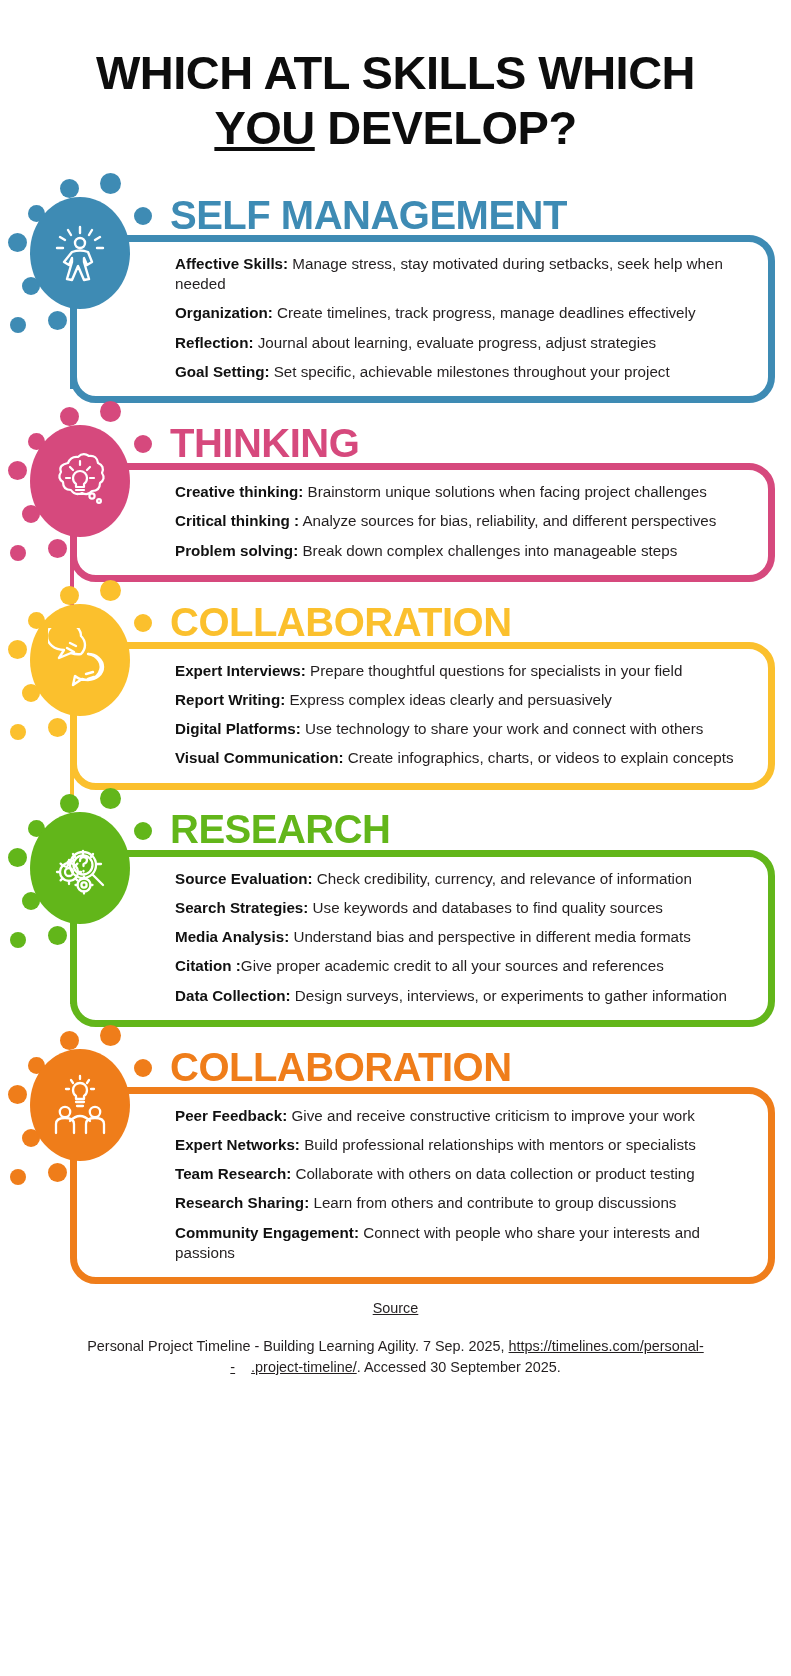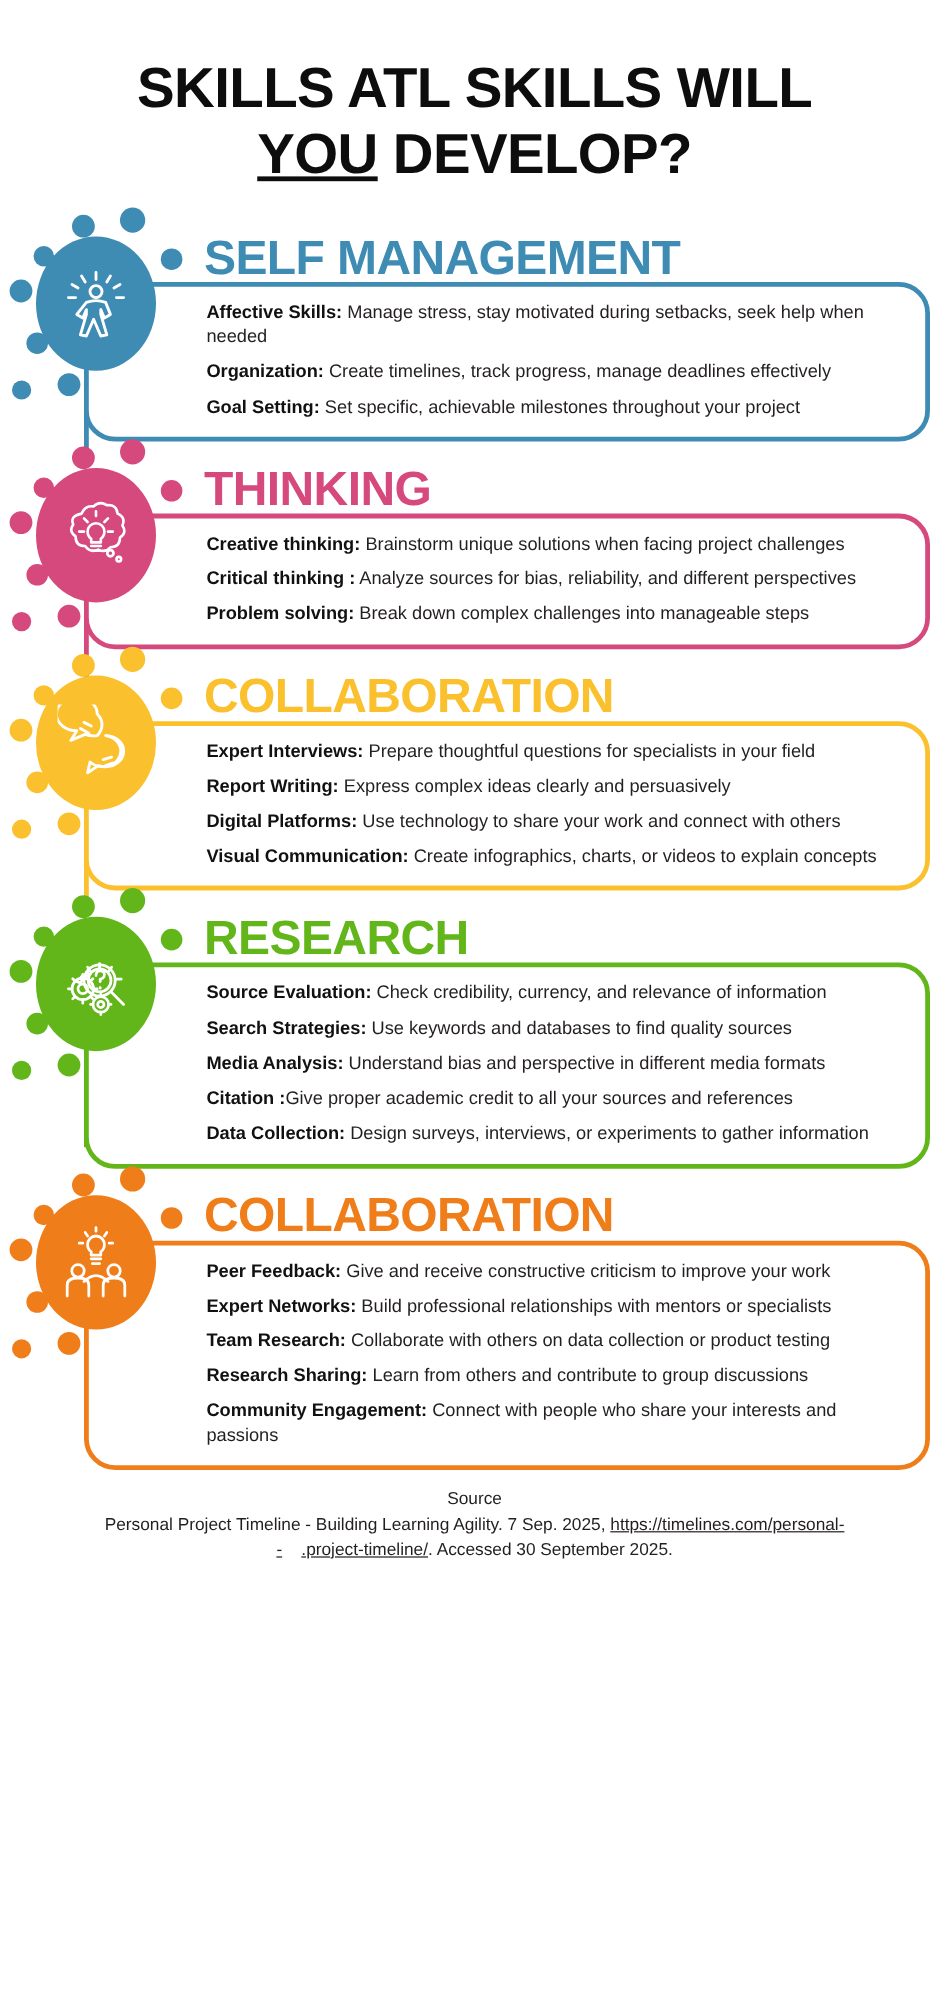--- a/index.html
+++ b/index.html
@@ -133,7 +133,7 @@
 <body>
 
 <div class="title-block">
-  <div class="title-line">SKILLS ATL SKILLS WILL</div>
+  <div class="title-line">WHICH ATL SKILLS WHICH</div>
   <div class="title-line"><span class="title-underline">YOU</span><span> DEVELOP?</span></div>
 </div>
 

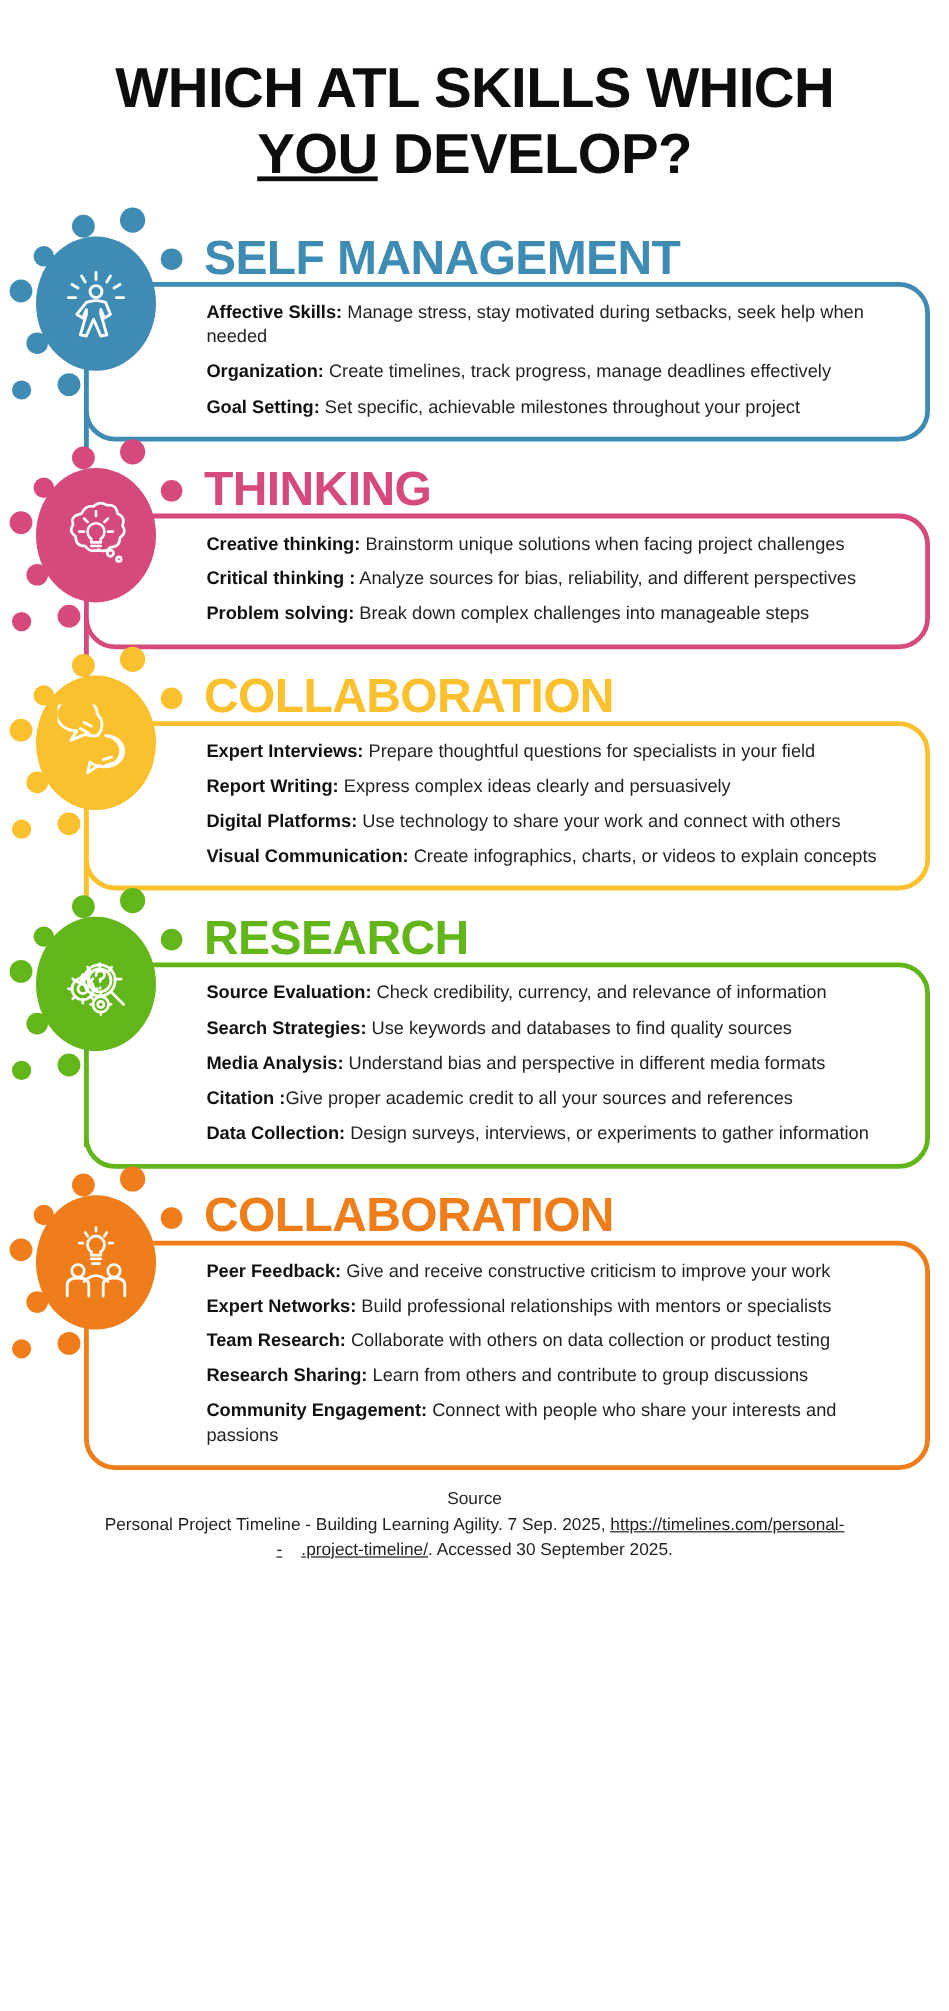--- a/index.html
+++ b/index.html
@@ -59,7 +59,7 @@
   
   .card {
     position: relative;
-    border: 4px solid #0369a1;
+    border: 7px solid #0369a1;
     border-radius: 26px;
     margin-left: 48px;
     padding: 12px 14px 14px 98px;

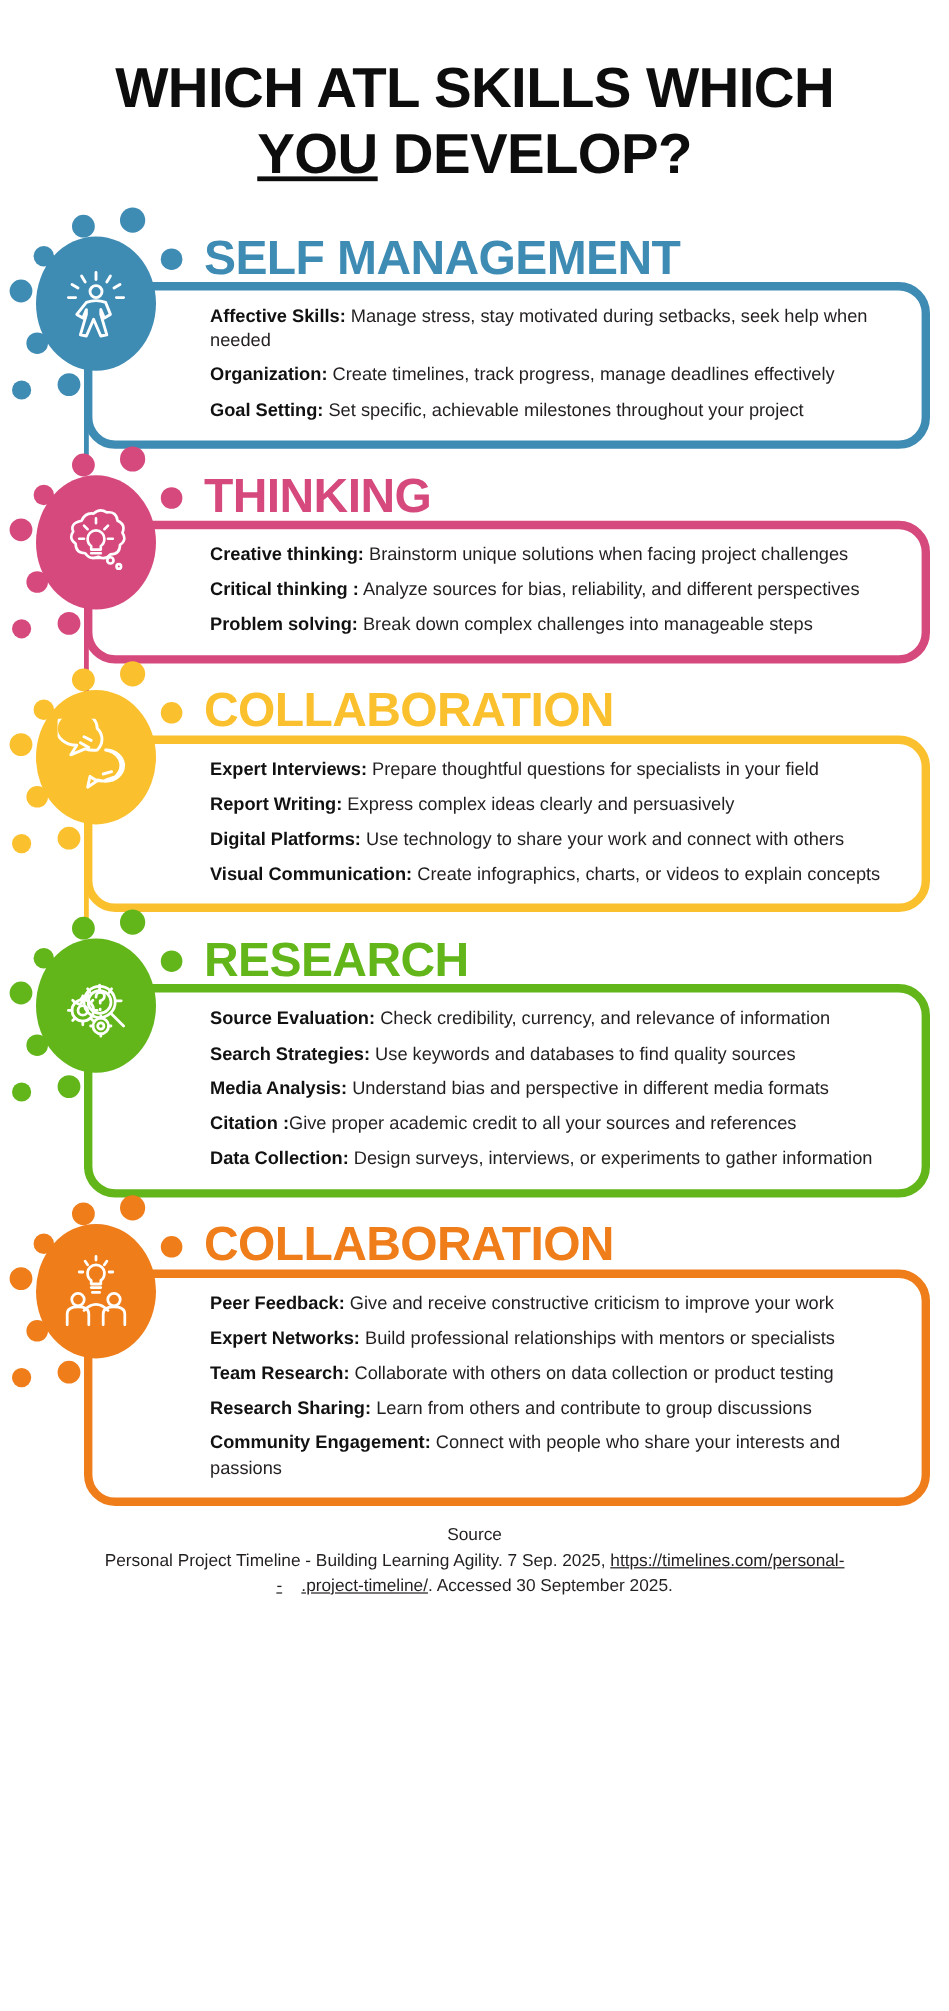--- a/index.html
+++ b/index.html
@@ -146,6 +146,7 @@
       <div class="card" style="border-color: rgb(62, 139, 180);">
         <div class="line"><b>Affective Skills:</b><span> Manage stress, stay motivated during setbacks, seek help when needed</span></div>
         <div class="line"><b>Organization:</b><span> Create timelines, track progress, manage deadlines effectively</span></div>
+        <div class="line"><b>Reflection:</b><span> Journal about learning, evaluate progress, adjust strategies</span></div>
         <div class="line"><b>Goal Setting:</b><span> Set specific, achievable milestones throughout your project</span></div>
       </div>
       <div class="badge">

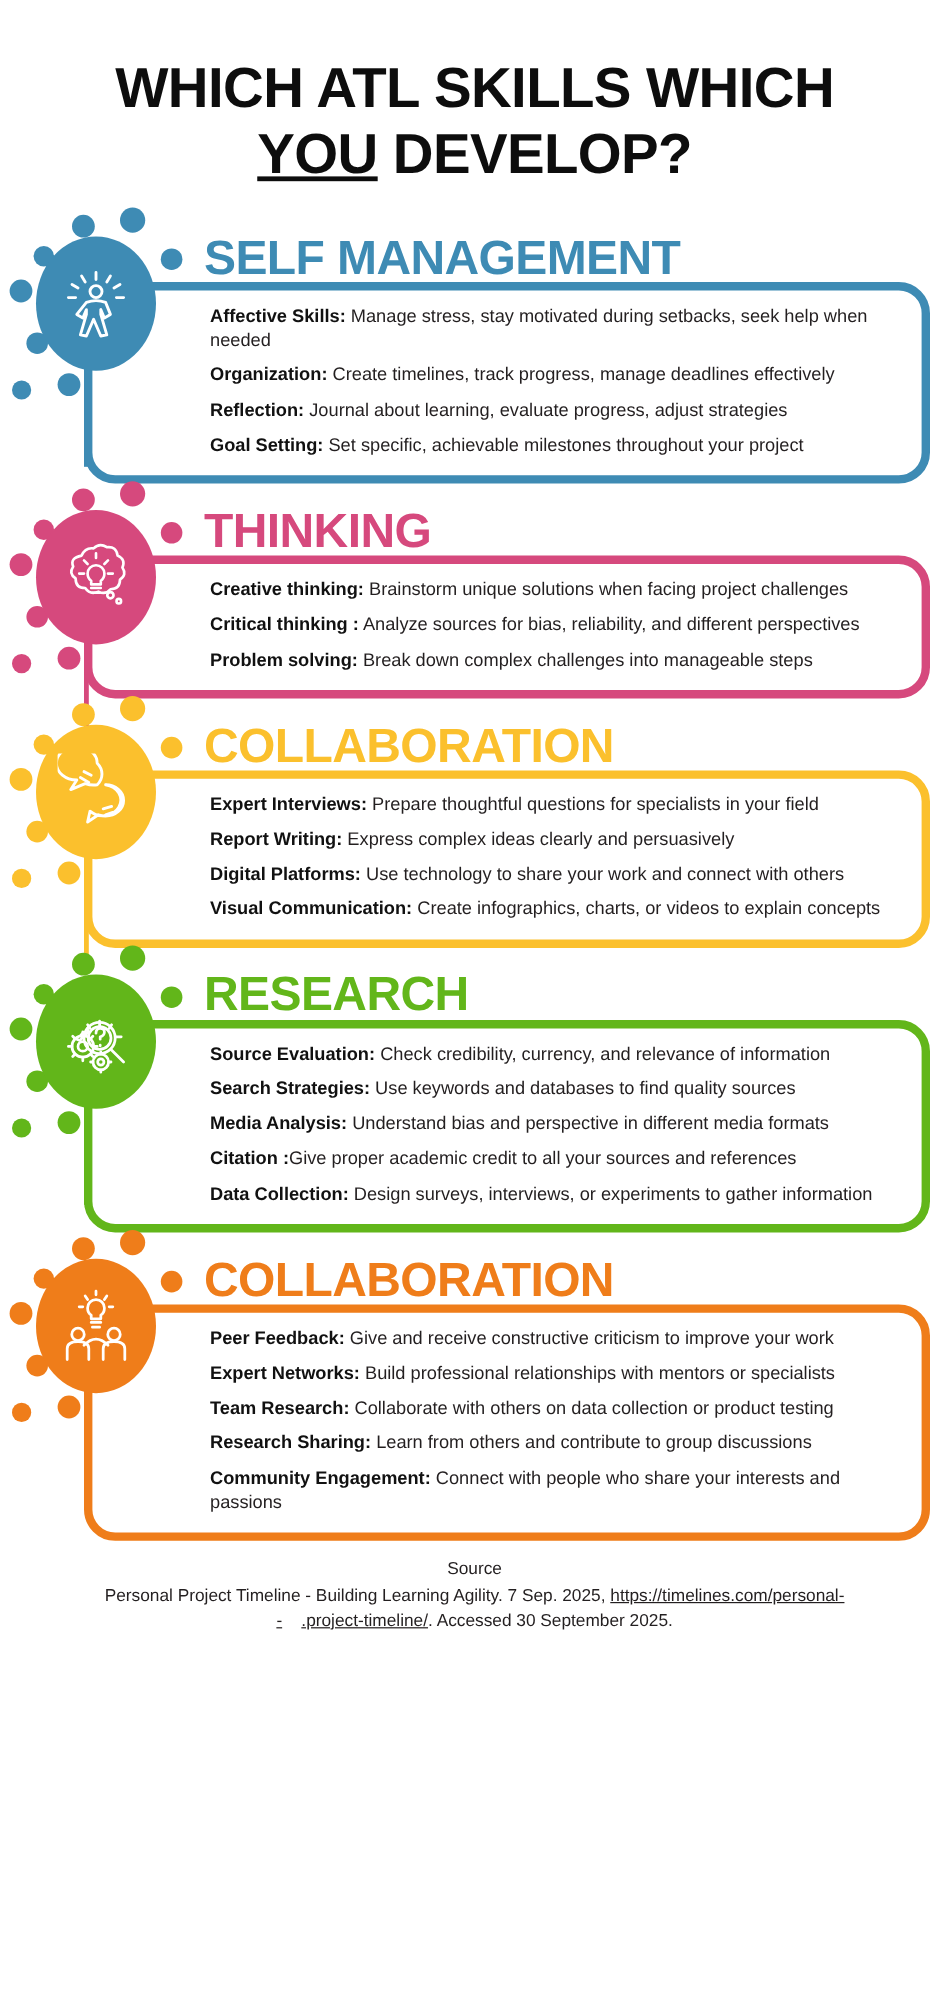--- a/index.html
+++ b/index.html
@@ -127,7 +127,7 @@
     font-family: "Liberation Sans", sans-serif;
   }
   .source .u { text-decoration: underline; }
-  .source-title { margin-bottom: 1px; }
+  .source-title { margin-bottom: 17px; text-decoration: underline; }
 </style>
 </head>
 <body>

